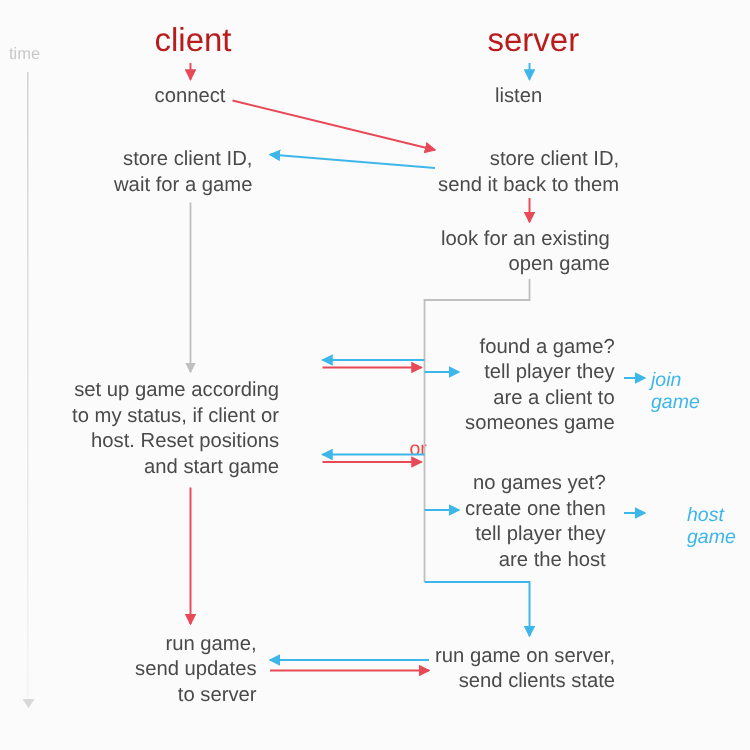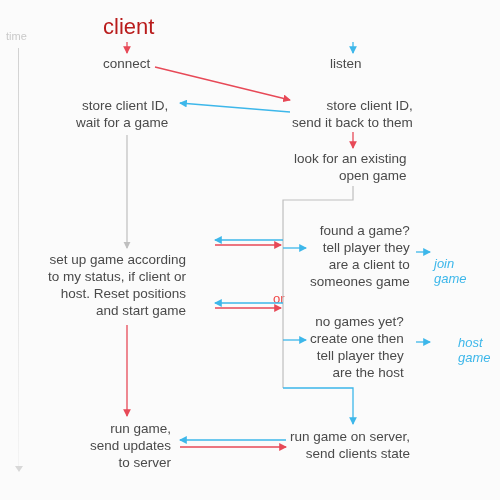--- a/index.html
+++ b/index.html
@@ -24,6 +24,7 @@
   <div class="time-axis"></div>
 
   <h2 class="col" style="left:103px;top:14px">client</h2>
+  <h2 class="col" style="left:325px;top:14px">server</h2>
 
   <div class="node" style="left:103px;top:55px">connect</div>
   <div class="node" style="left:330px;top:55px">listen</div>

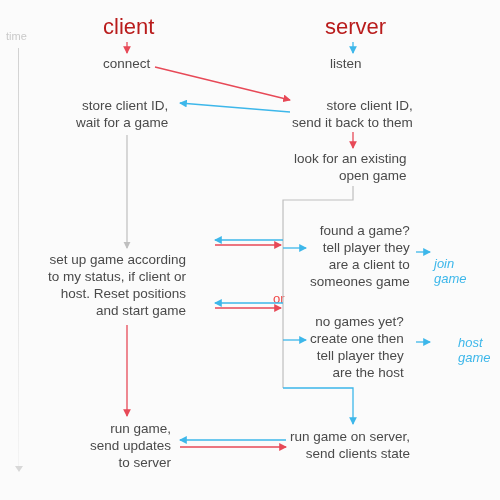--- a/index.html
+++ b/index.html
@@ -53,7 +53,7 @@
 
   <div class="or" style="left:273px;top:291px">or</div>
 
-  <div class="anno" style="left:434px;top:256px">join
+  <div class="anno" style="left:434px;top:245px">join
 game</div>
   <div class="anno" style="left:458px;top:335px">host
 game</div>

